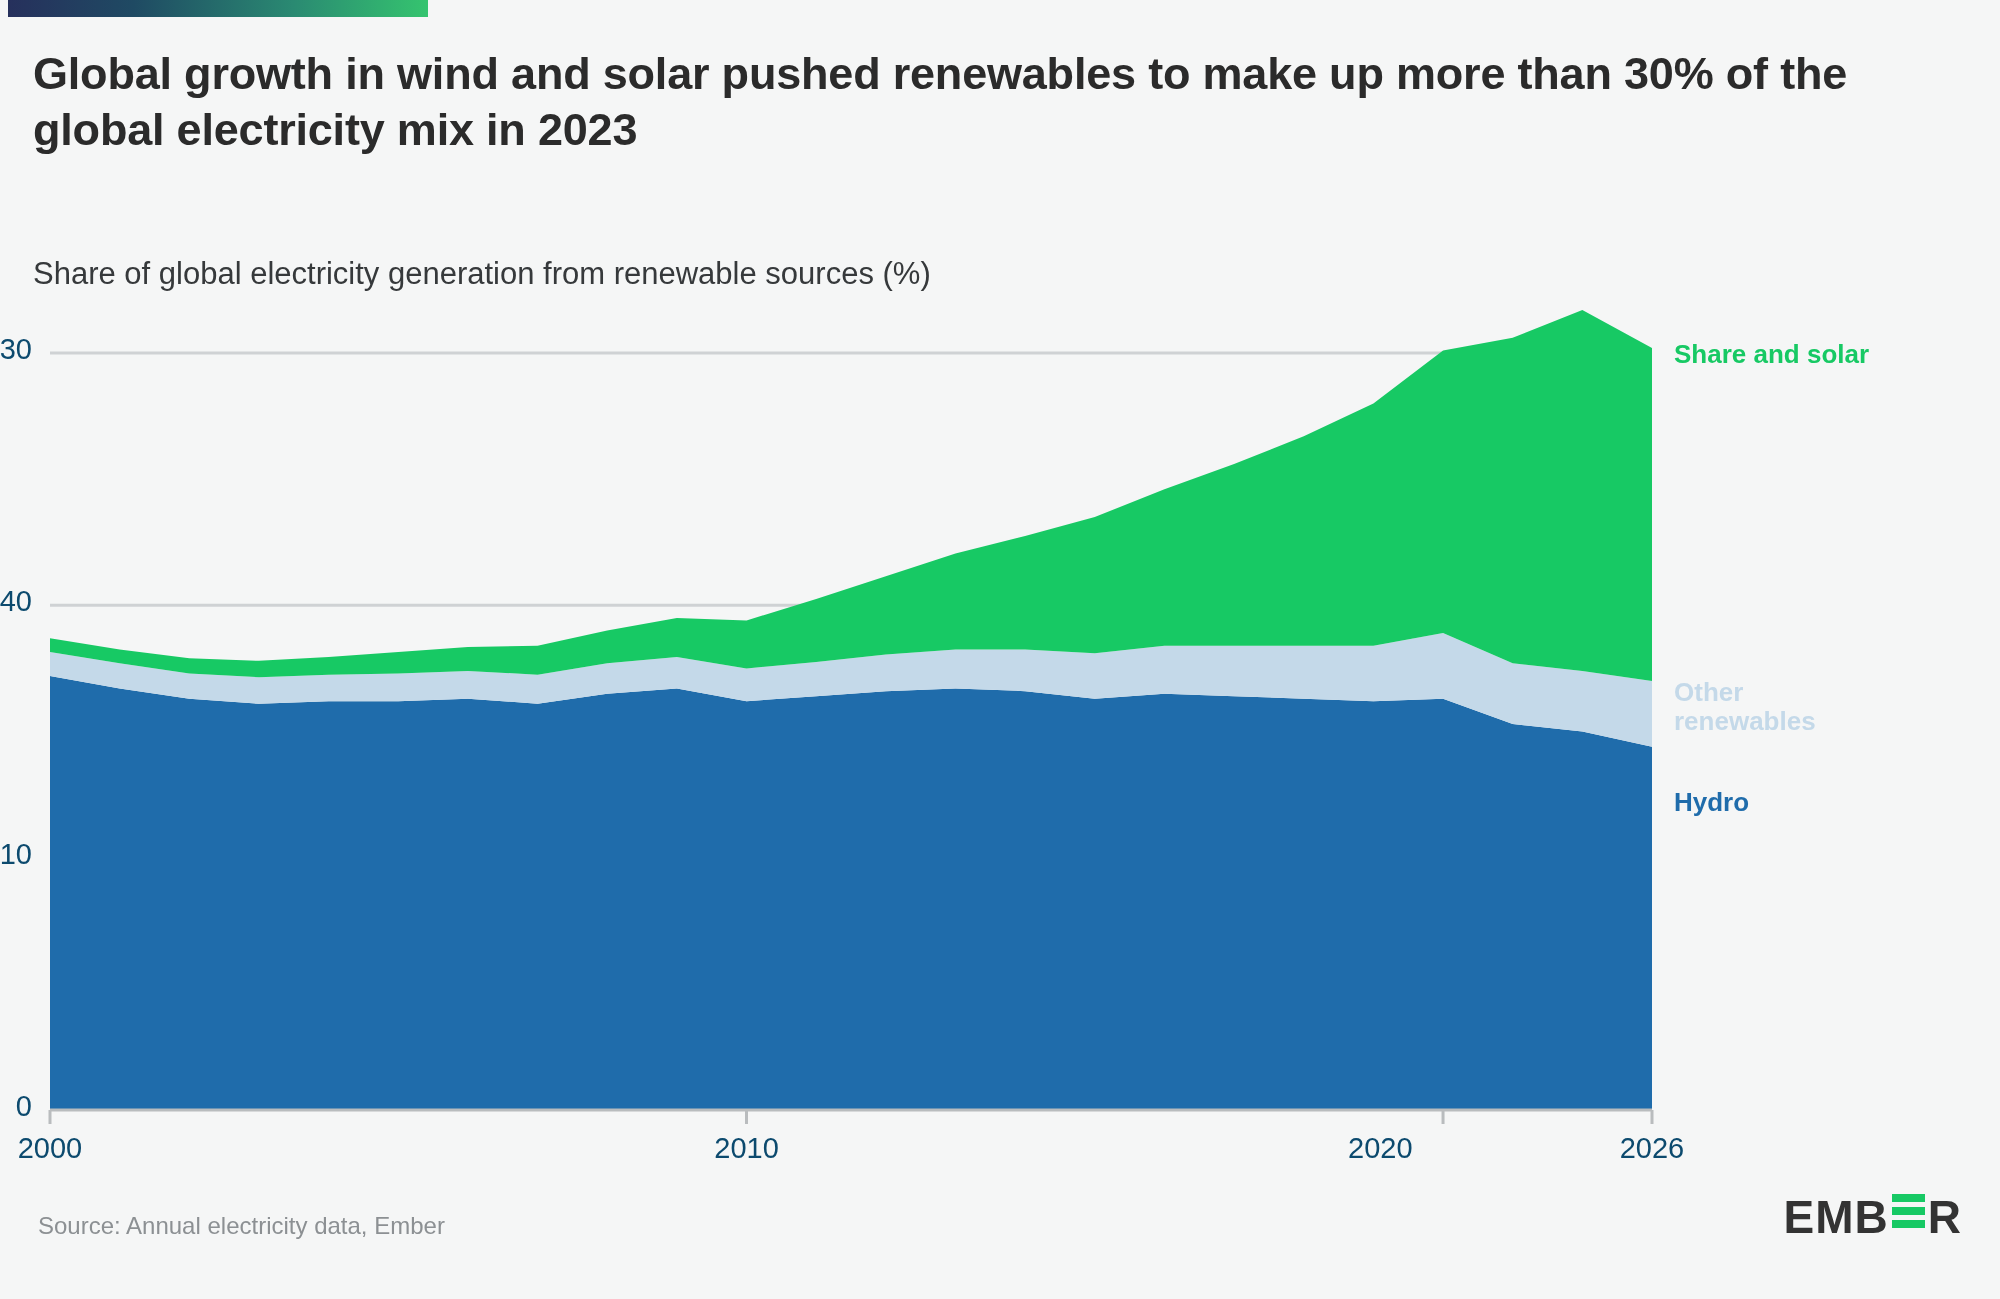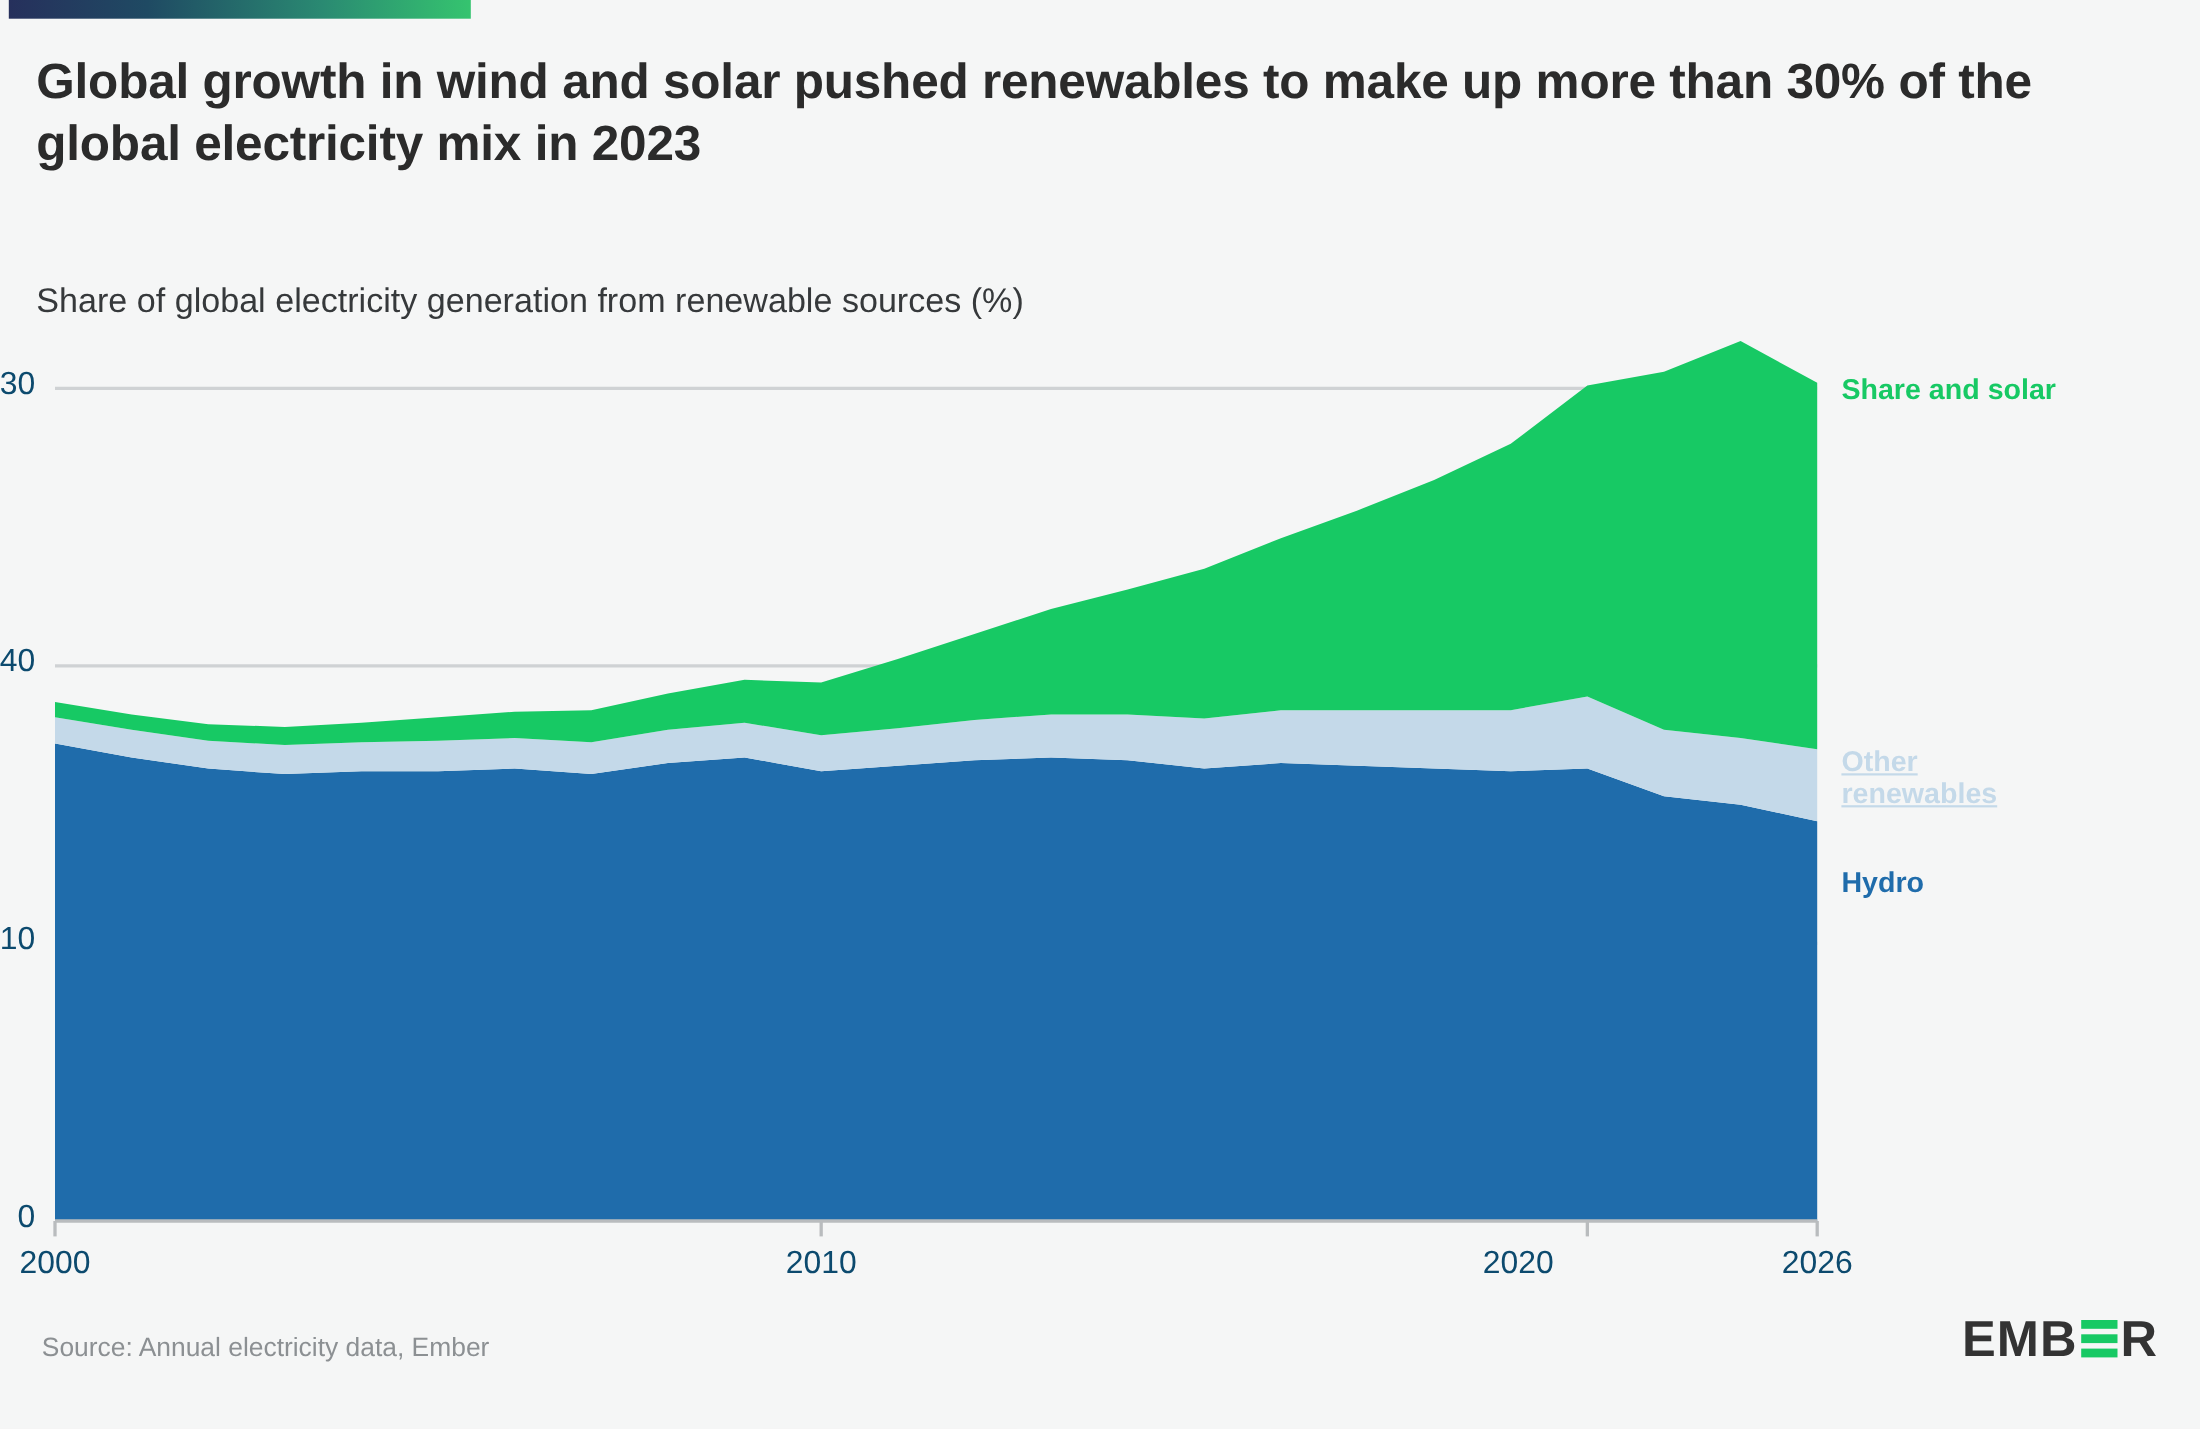--- a/index.html
+++ b/index.html
@@ -167,7 +167,7 @@
     <div class="axis-label" style="left: 1348px; top: 1132px; width: 90px; ">2020</div>
     <div class="axis-label" style="left: 1607px; top: 1132px; width: 90px; text-align: center;">2026</div>
     <div class="legend-label" style="color: rgb(23, 201, 100); left: 1674px; top: 339.953px; width: 300px;">Share and solar</div>
-    <div class="legend-label" style="color: rgb(196, 217, 233); left: 1674px; top: 677.837px; width: 190px; text-decoration: underline;">Other renewables</div>
+    <div class="legend-label" style="color: rgb(196, 217, 233); left: 1674px; top: 677.837px; width: 190px;">Other renewables</div>
     <div class="legend-label" style="color: rgb(31, 108, 171); left: 1674px; top: 788.32px; width: 300px;">Hydro</div>
   </div>
 

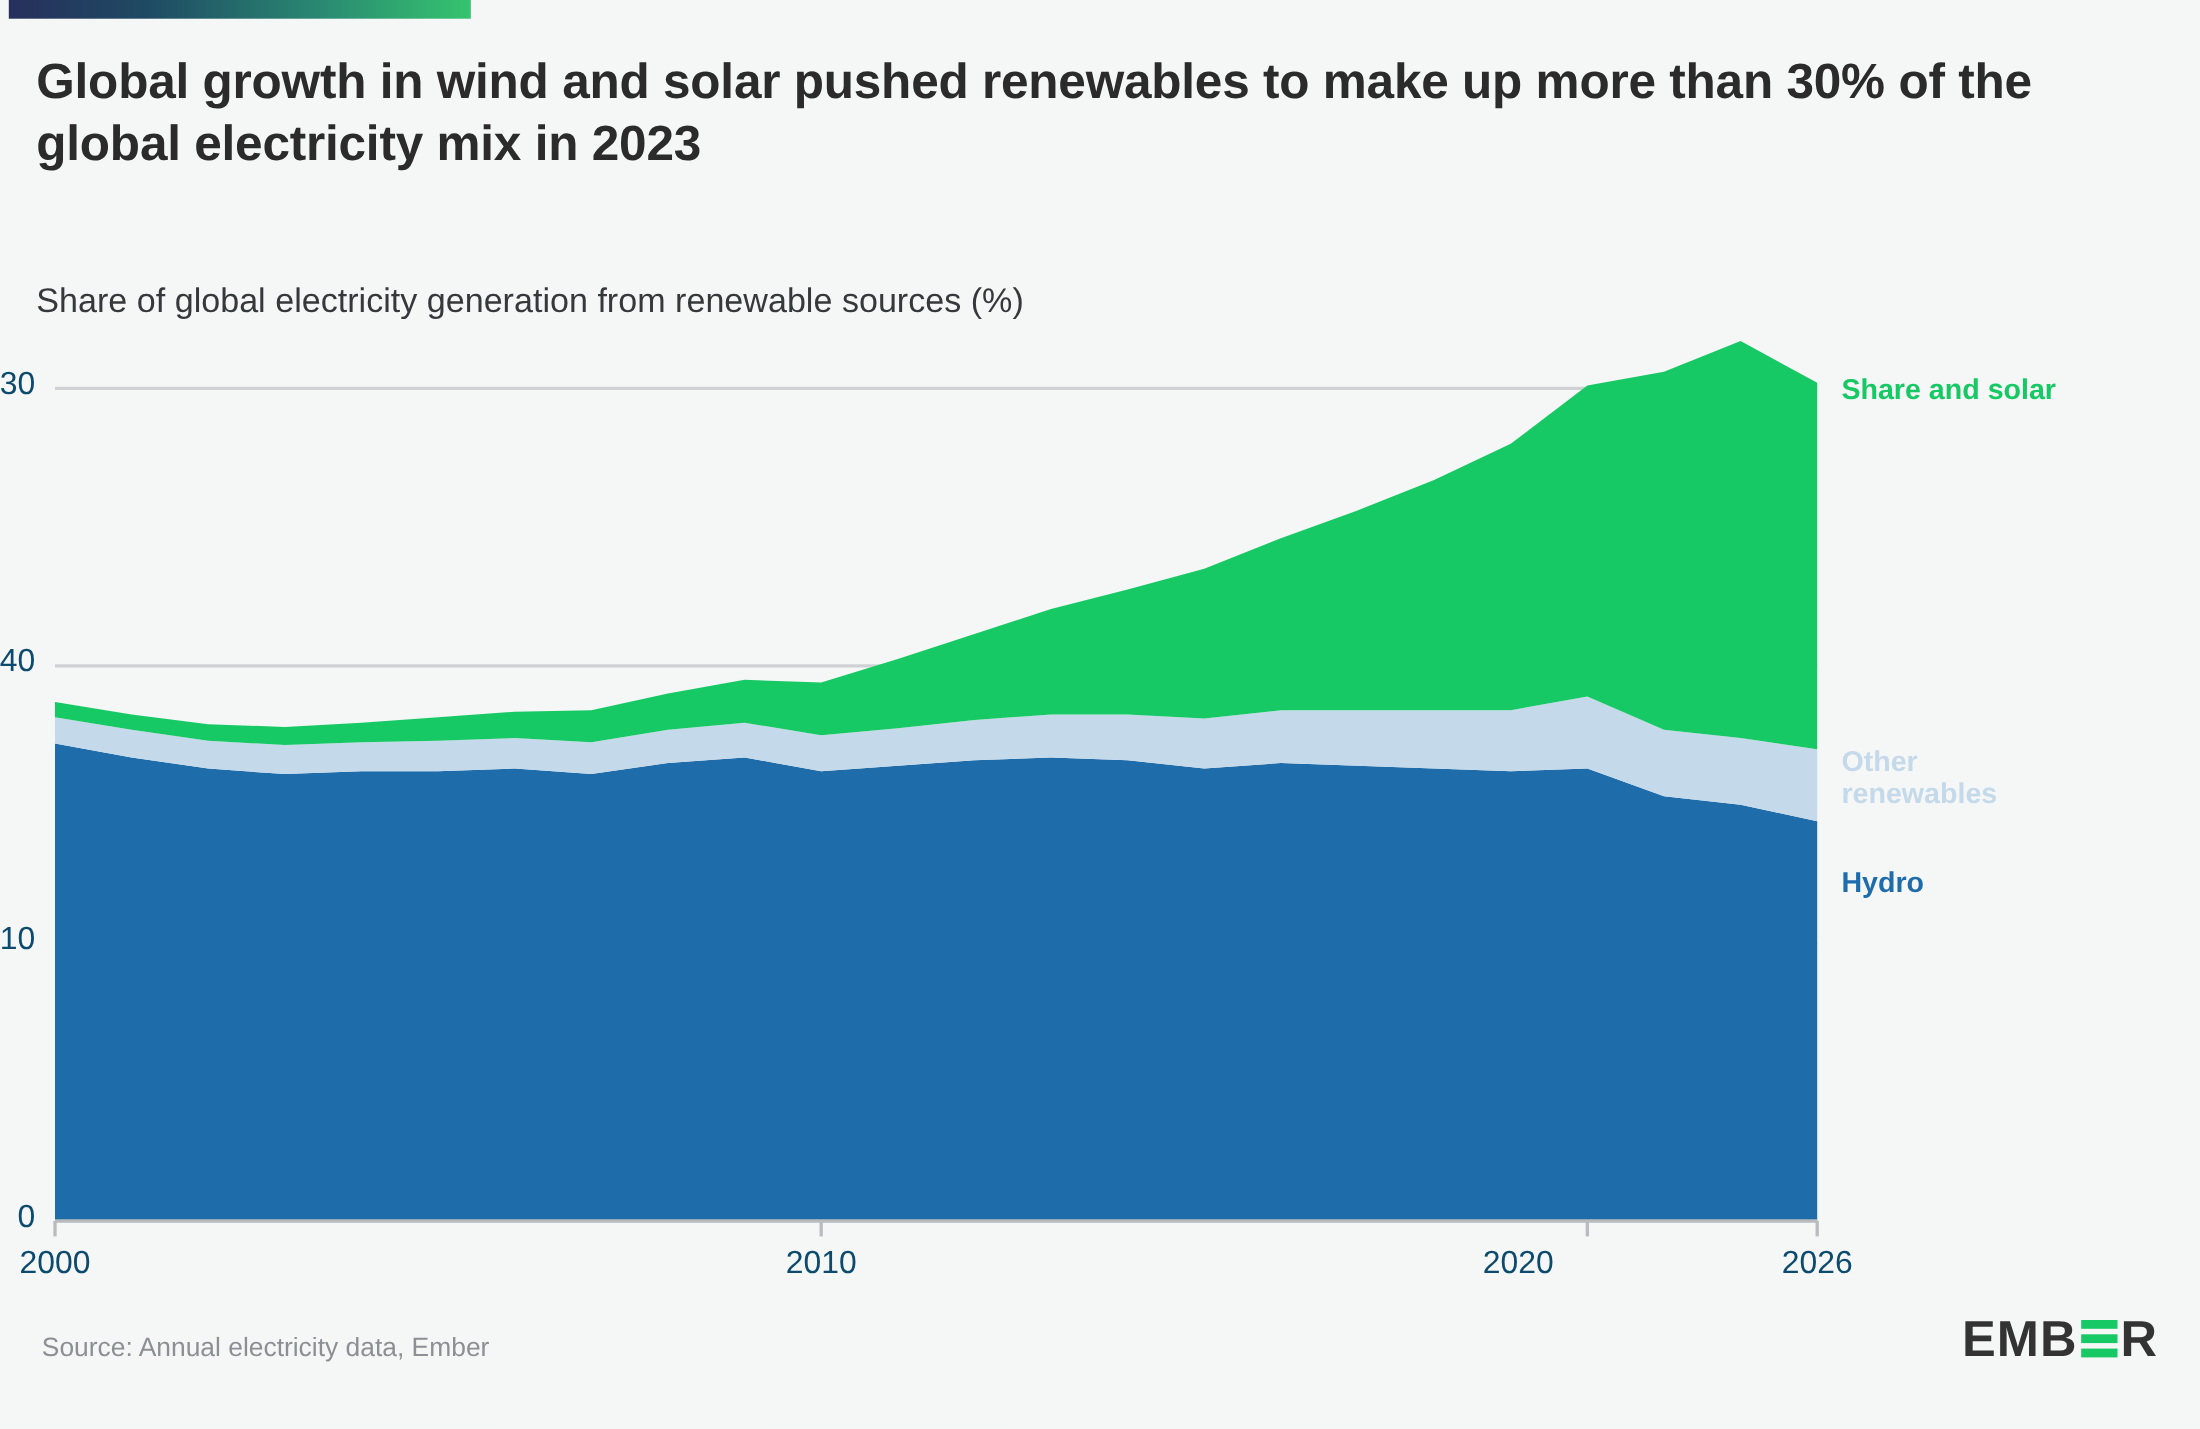--- a/index.html
+++ b/index.html
@@ -98,7 +98,6 @@
   }
   .logo-row {
     display: flex;
-    align-items: center;
   }
   .axis-label {
     position: absolute;

